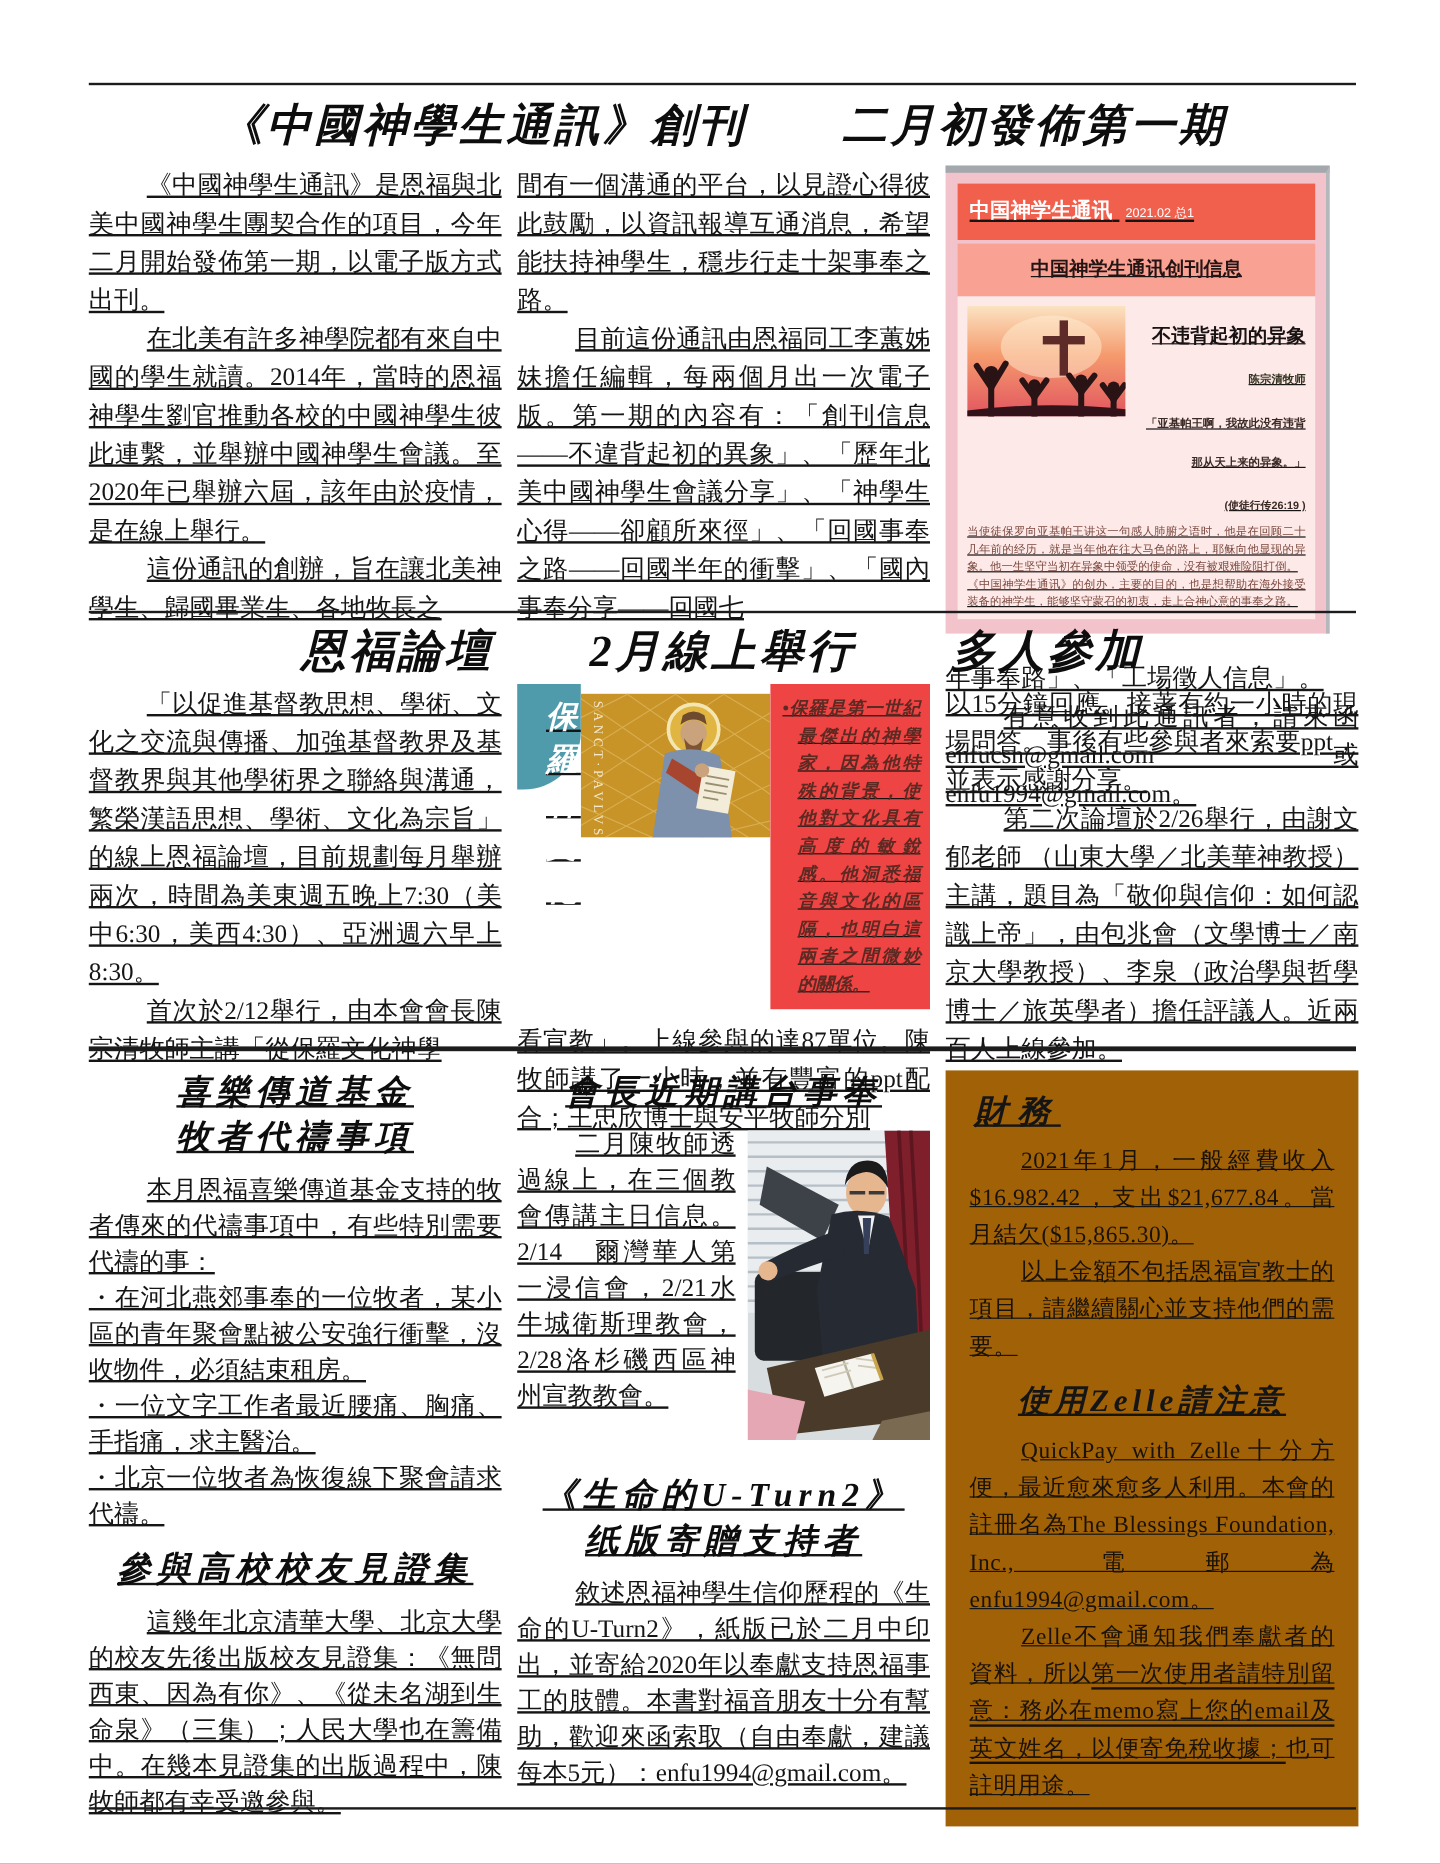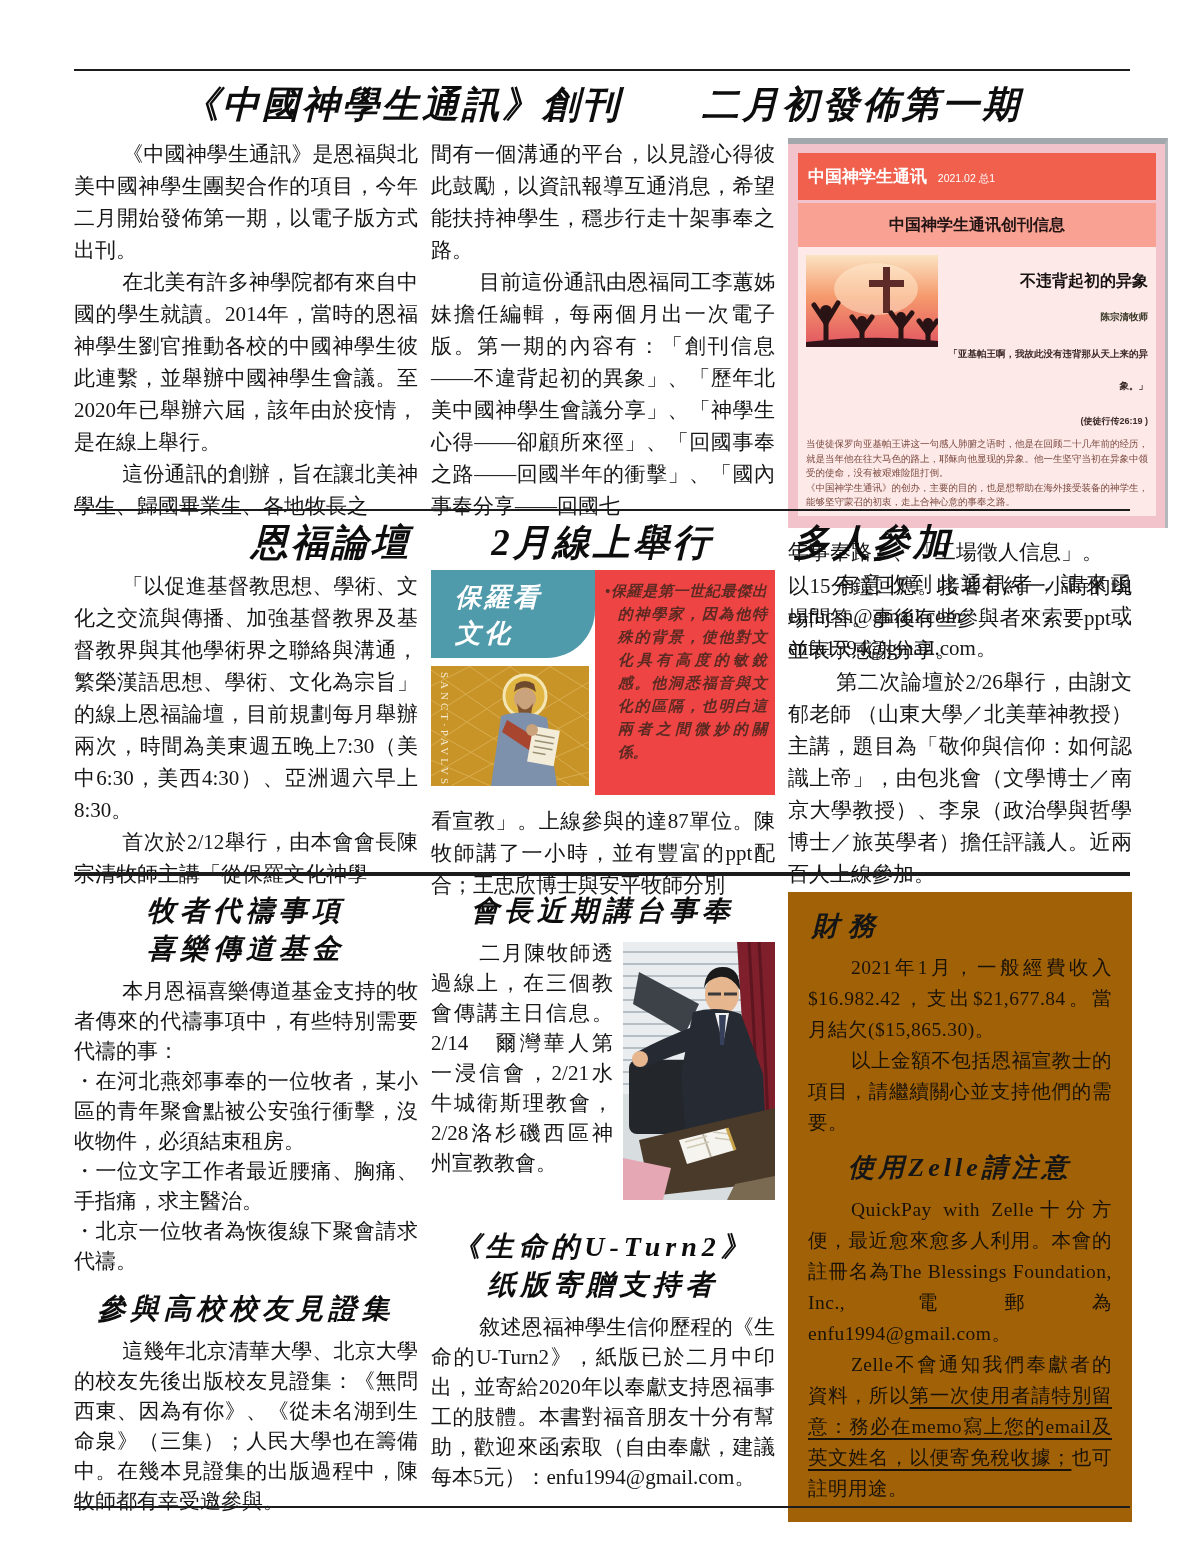--- a/index.html
+++ b/index.html
@@ -25,7 +25,7 @@
   }
 
   .cols { position: absolute; left: 74px; width: 1056px; display: flex; gap: 13px; }
-  .col { width: 344px; flex: 0 0 344px; font-size: 21px; line-height: 32px; text-align: justify; }
+  .col { width: 344px; flex: 0 0 344px; font-size: 21px; line-height: 32px; text-align: justify; text-decoration: underline; }
   .col p { margin: 0; }
   .ind { text-indent: 2.3em; }
 

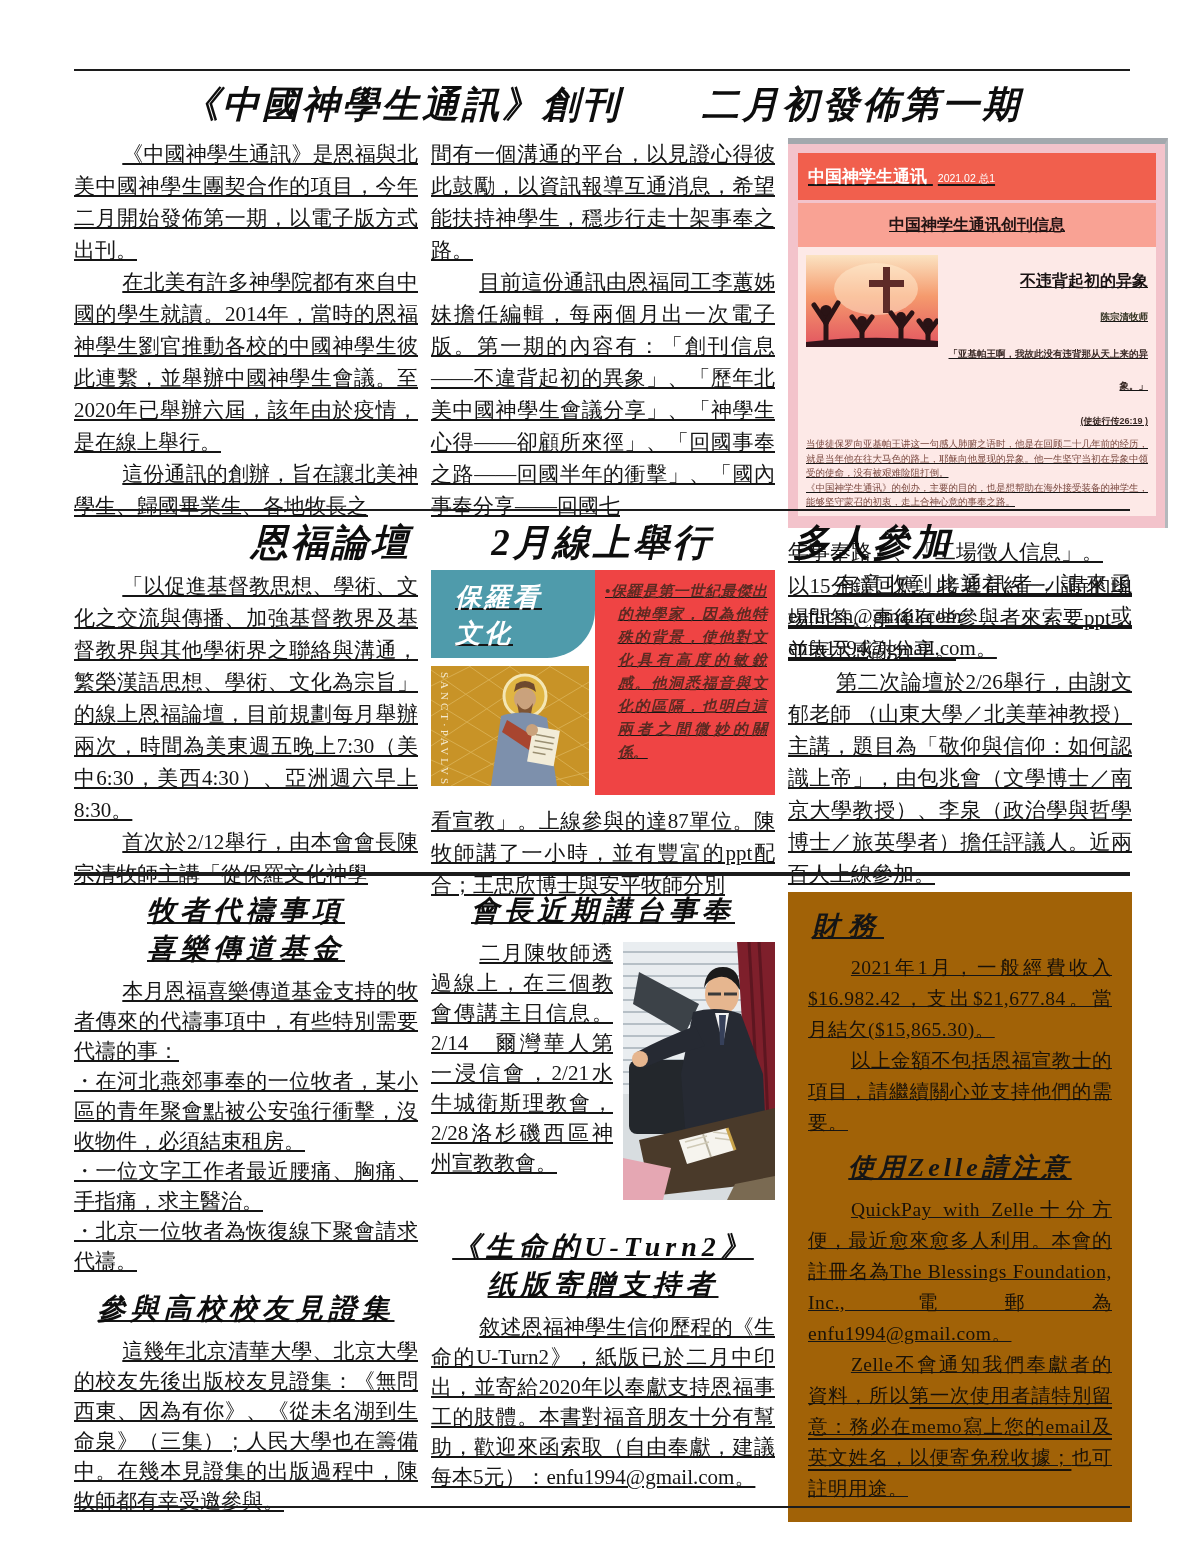--- a/index.html
+++ b/index.html
@@ -31,10 +31,10 @@
 
   
   .nl-frame {
-    width: 380px; background: #f3c3cb;
+    width: 320px; background: #f3c3cb;
     border-top: 6px solid #a3a8ad; border-right: 3px solid #b4b8bc;
     padding: 9px 9px 12px 10px;
-    margin-bottom: 8px;
+    margin-bottom: 21px;
   }
   .nl-mast {
     background: #f15f4d; color: #ffffff;

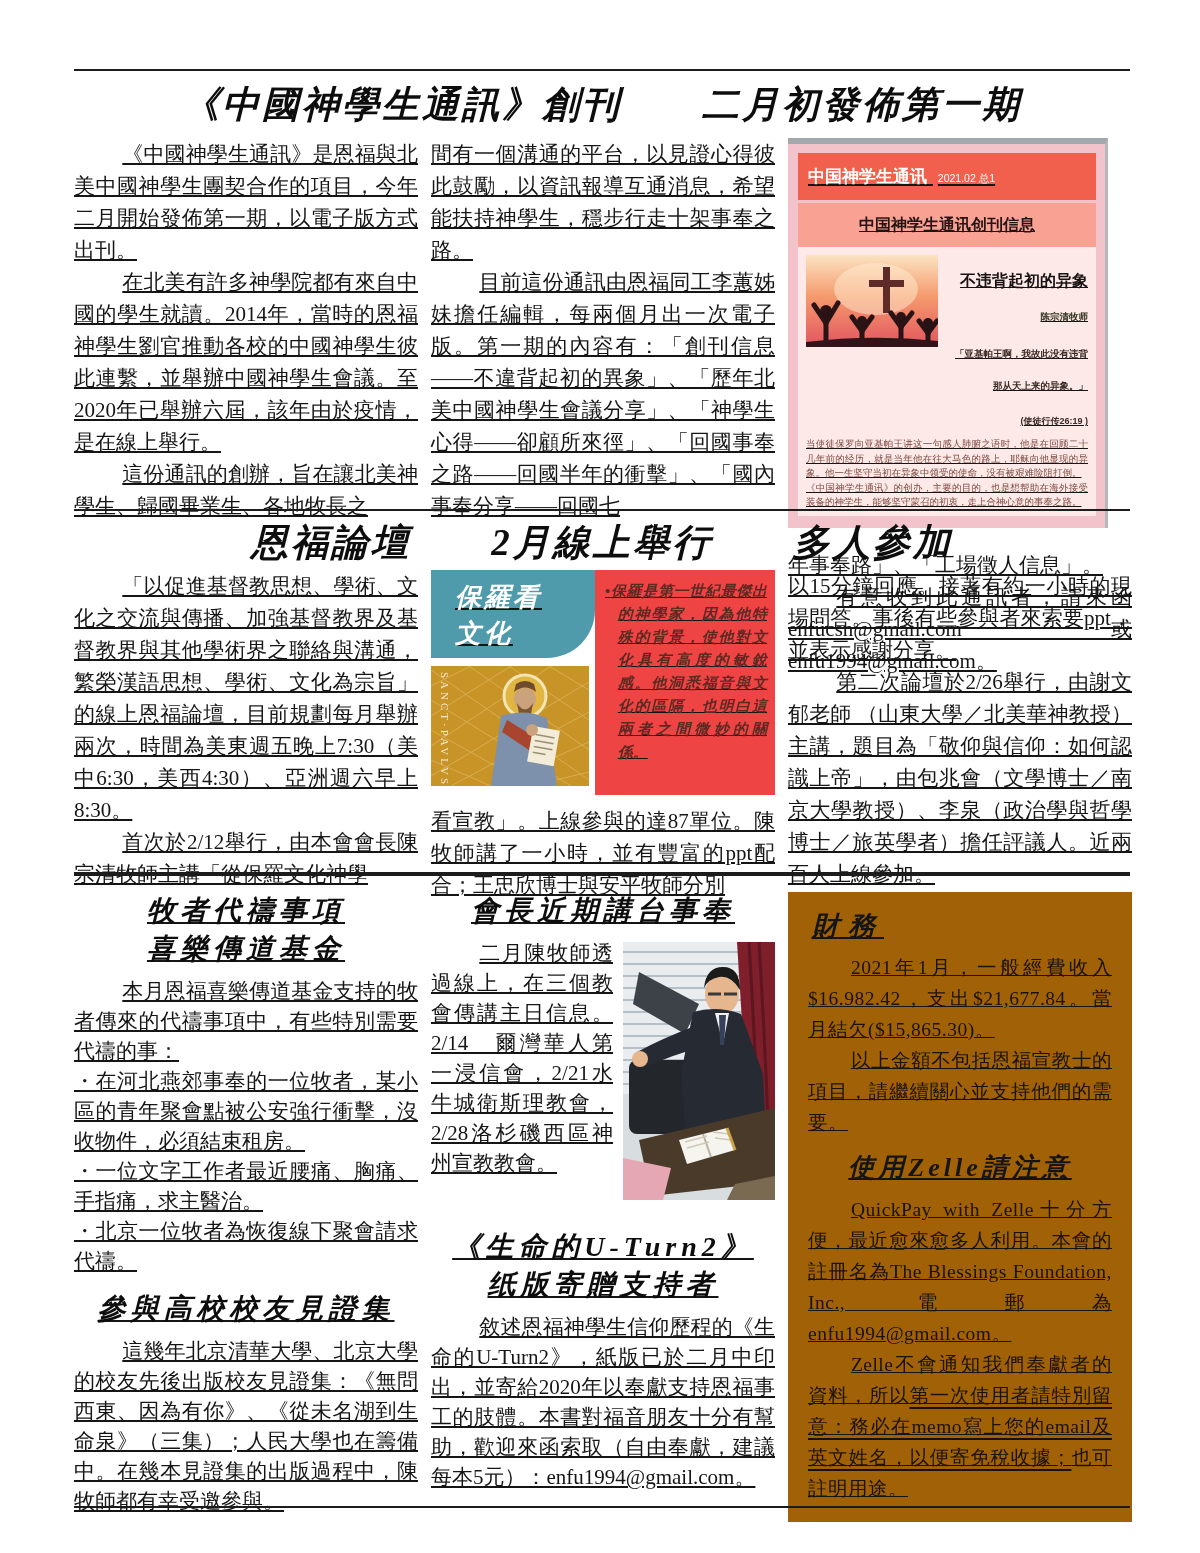--- a/index.html
+++ b/index.html
@@ -64,7 +64,7 @@
 
   
   .slide { width: 344px; display: flex; margin-bottom: 10px; background: #ffffff; }
-  .slide-left { flex: 0 0 164px; display: flex; flex-direction: column; }
+  .slide-left { flex: 0 0 164px; display: flex; }
   .slide-teal {
     background: #4f9bab; color: #ffffff;
     height: 88px; border-bottom-right-radius: 48px;

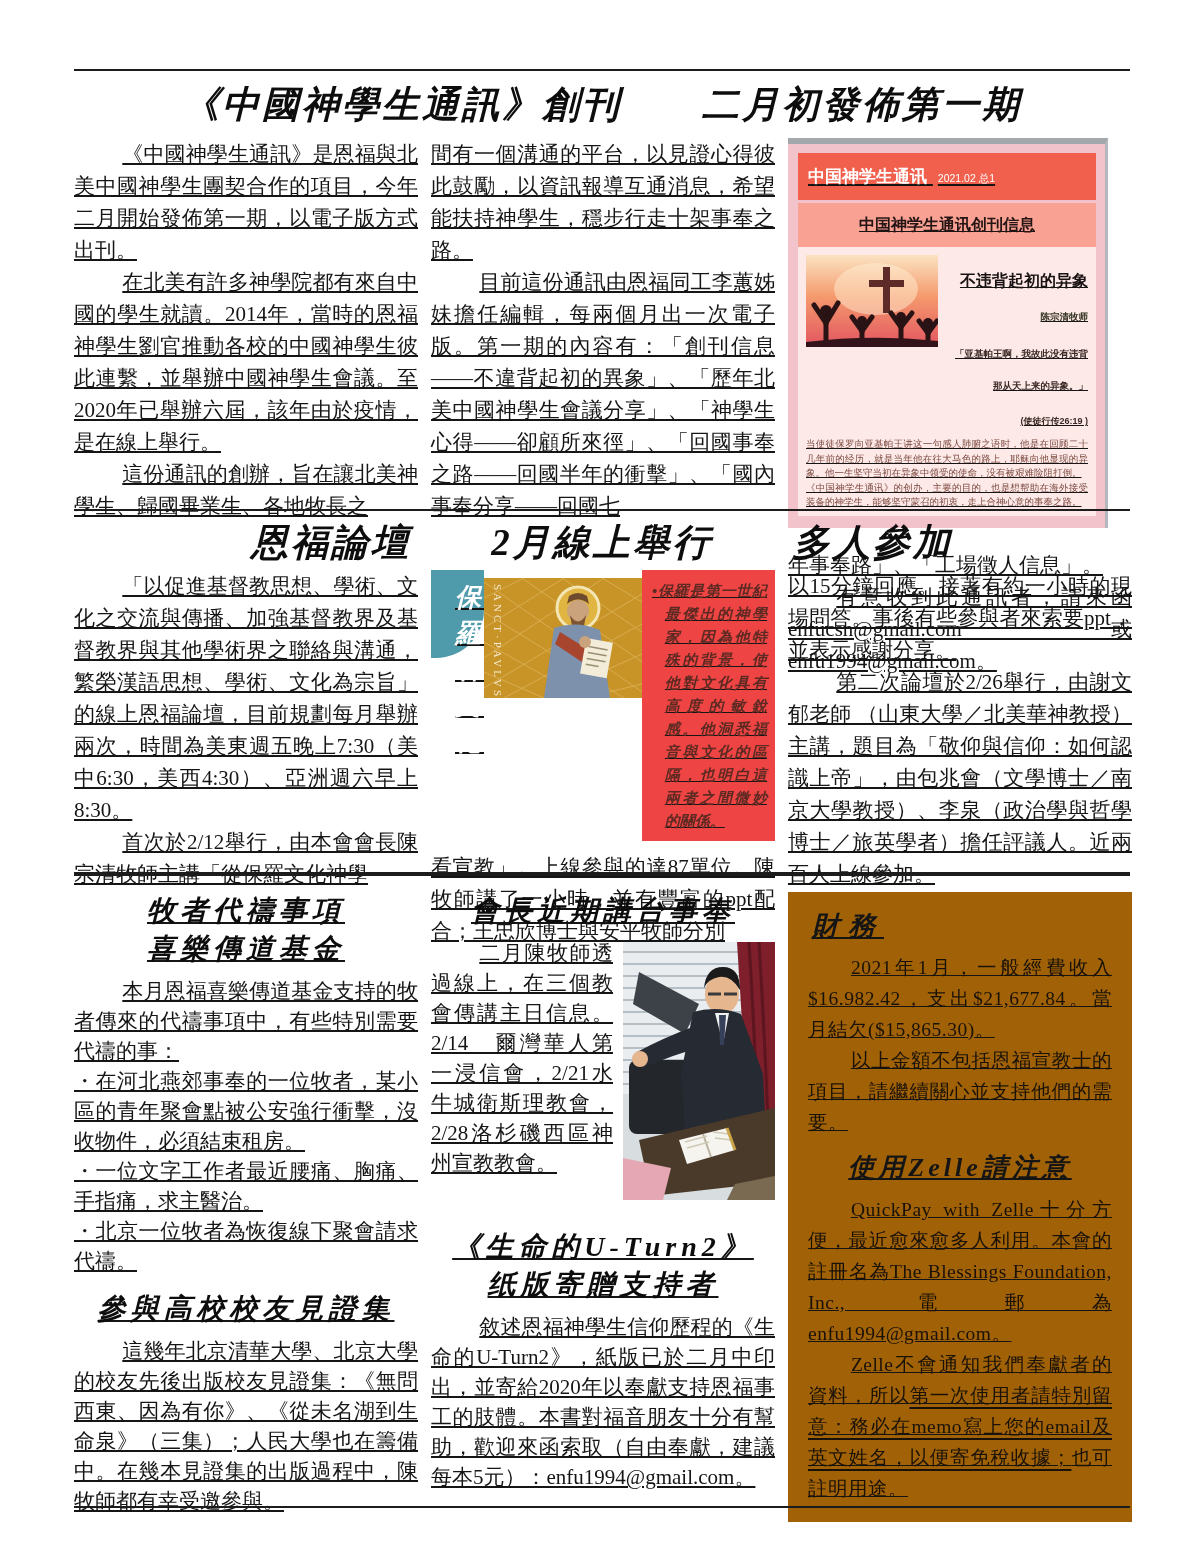--- a/index.html
+++ b/index.html
@@ -249,8 +249,8 @@
   <div class="cols" style="top:892px">
 
     <div class="col col3-body">
+      <div class="sub-head">喜樂傳道基金</div>
       <div class="sub-head">牧者代禱事項</div>
-      <div class="sub-head">喜樂傳道基金</div>
       <div class="sp8"></div>
       <p class="ind">本月恩福喜樂傳道基金支持的牧者傳來的代禱事項中，有些特別需要代禱的事：</p>
       <p>・在河北燕郊事奉的一位牧者，某小區的青年聚會點被公安強行衝擊，沒收物件，必須結束租房。</p>

